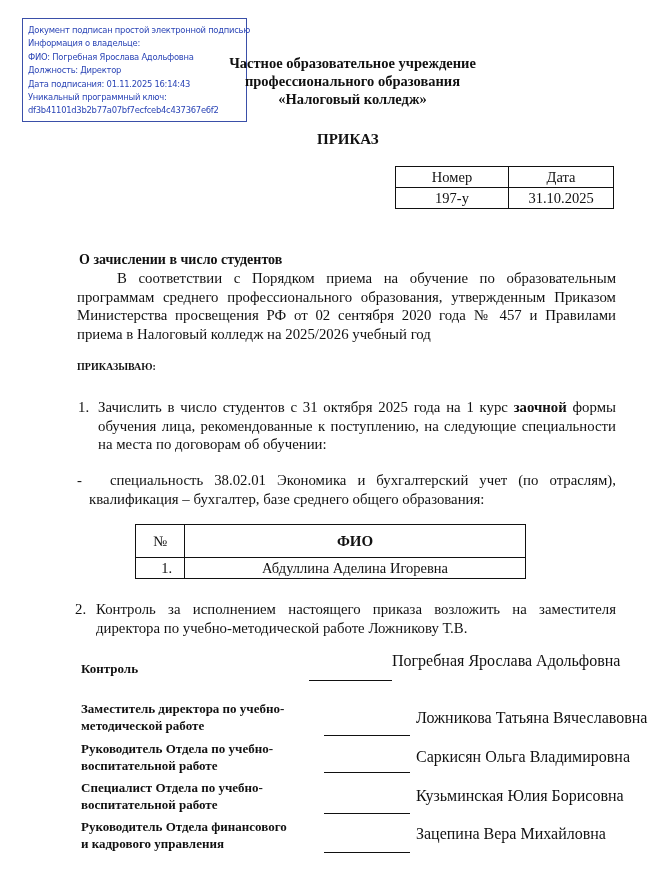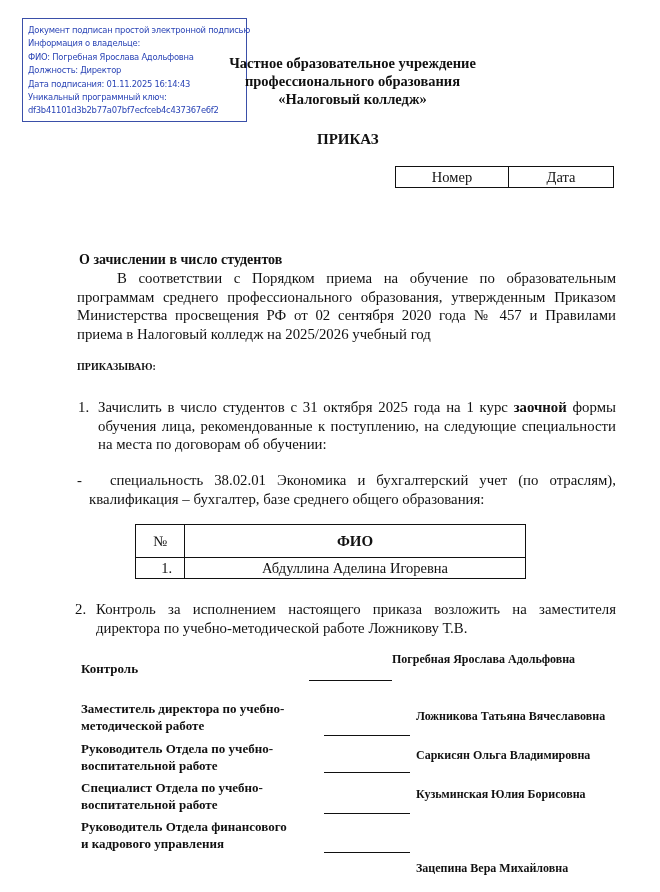--- a/index.html
+++ b/index.html
@@ -84,6 +84,10 @@
     <td>Номер</td>
     <td>Дата</td>
   </tr>
+  <tr>
+    <td>197-у</td>
+    <td>31.10.2025</td>
+  </tr>
 </tbody>
   </table>
 

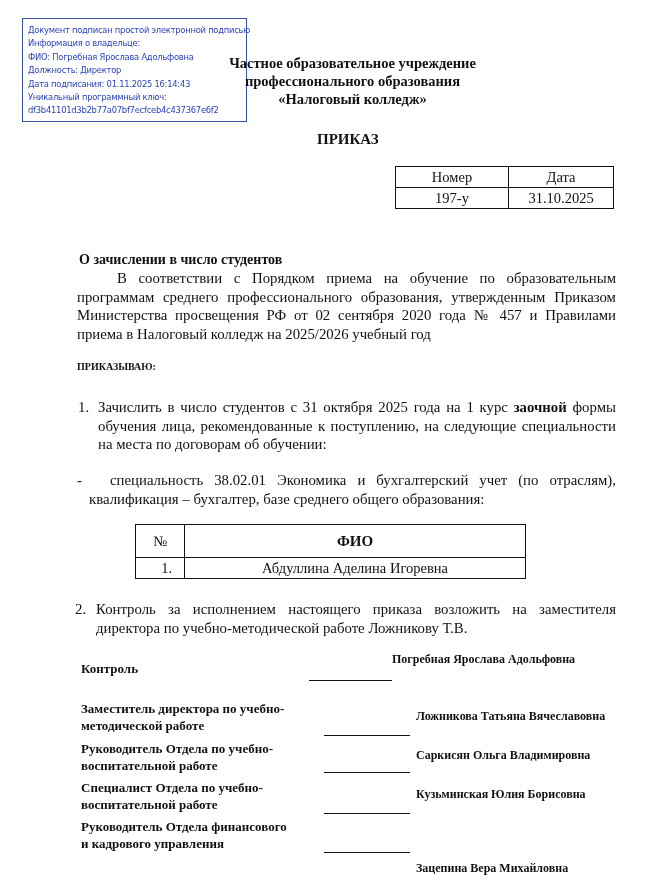--- a/index.html
+++ b/index.html
@@ -54,7 +54,7 @@
   .item2 .txt { margin-left: 19px; text-align: justify; }
 
   .sig-role { left: 81px; font-weight: bold; font-size: 13px; line-height: 17px; width: 230px; }
-  .sig-name { font-weight: bold; font-size: 12px; white-space: nowrap; }
+  .sig-name { font-weight: normal; font-size: 16px; white-space: nowrap; }
   .sig-line { height: 0; border-top: 1px solid #111; }
 </style>
 </head>

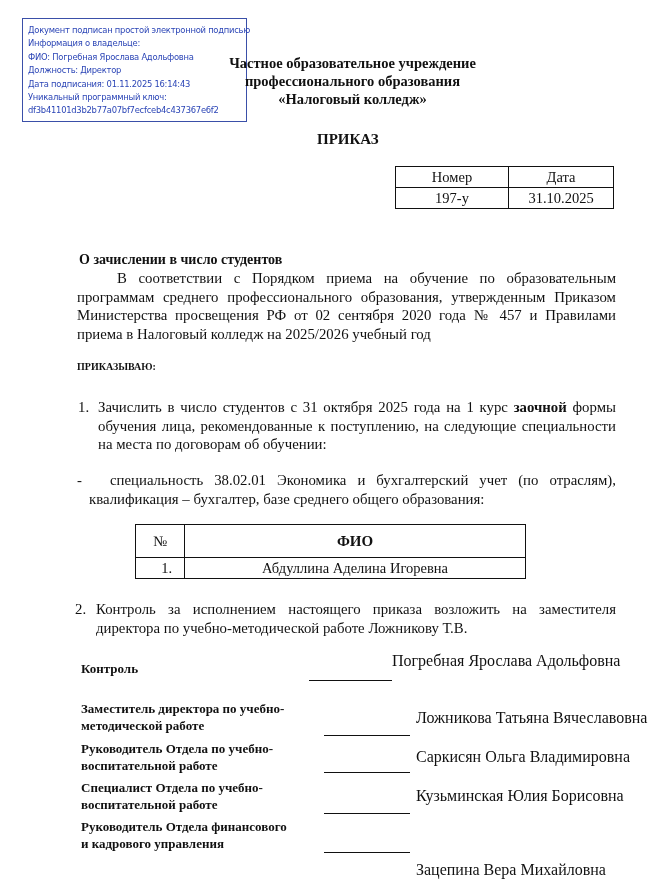--- a/index.html
+++ b/index.html
@@ -154,7 +154,7 @@
   <div>Руководитель Отдела финансового</div>
   <div>и кадрового управления</div>
 </div>
-<div class="abs sig-name" style="left:416px; top:825px;margin-top:36px;">Зацепина Вера Михайловна</div>
+<div class="abs sig-name" style="left:416px; top:825px;">Зацепина Вера Михайловна</div>
 <div class="abs sig-line" style="left:324px; top:852px; width:86px;"></div>
 
 </body></html>

